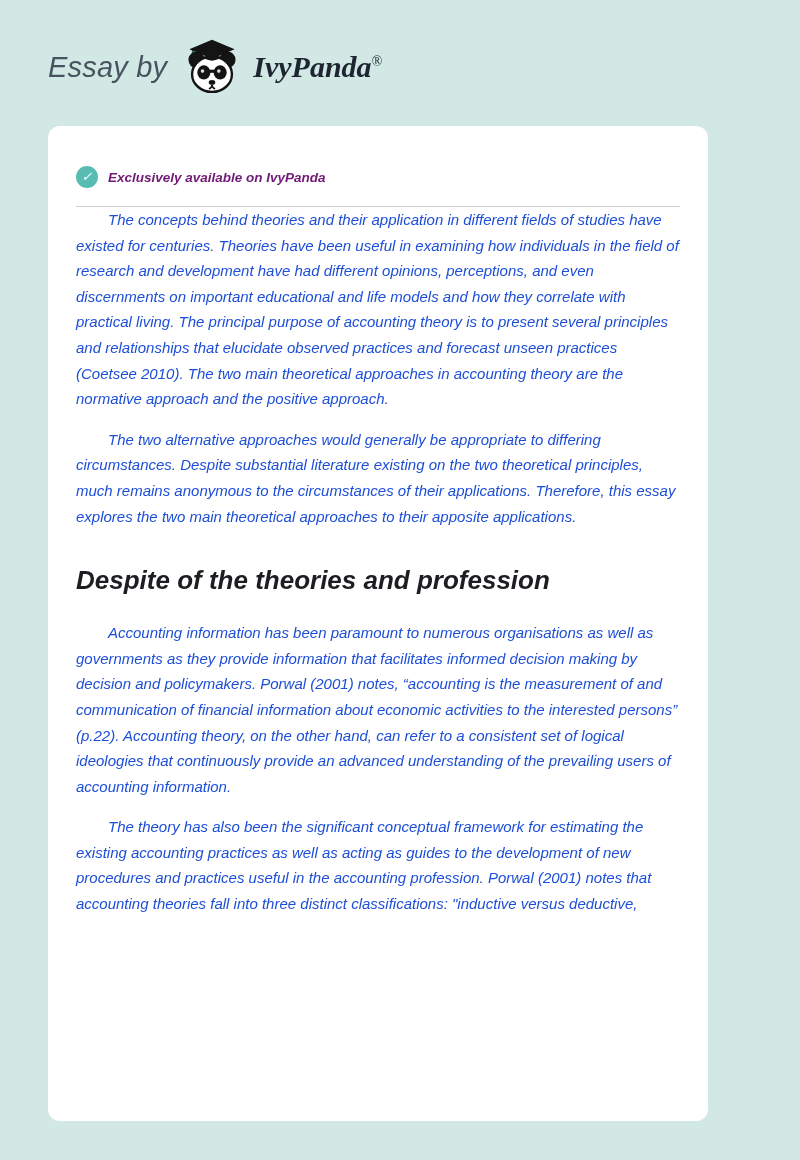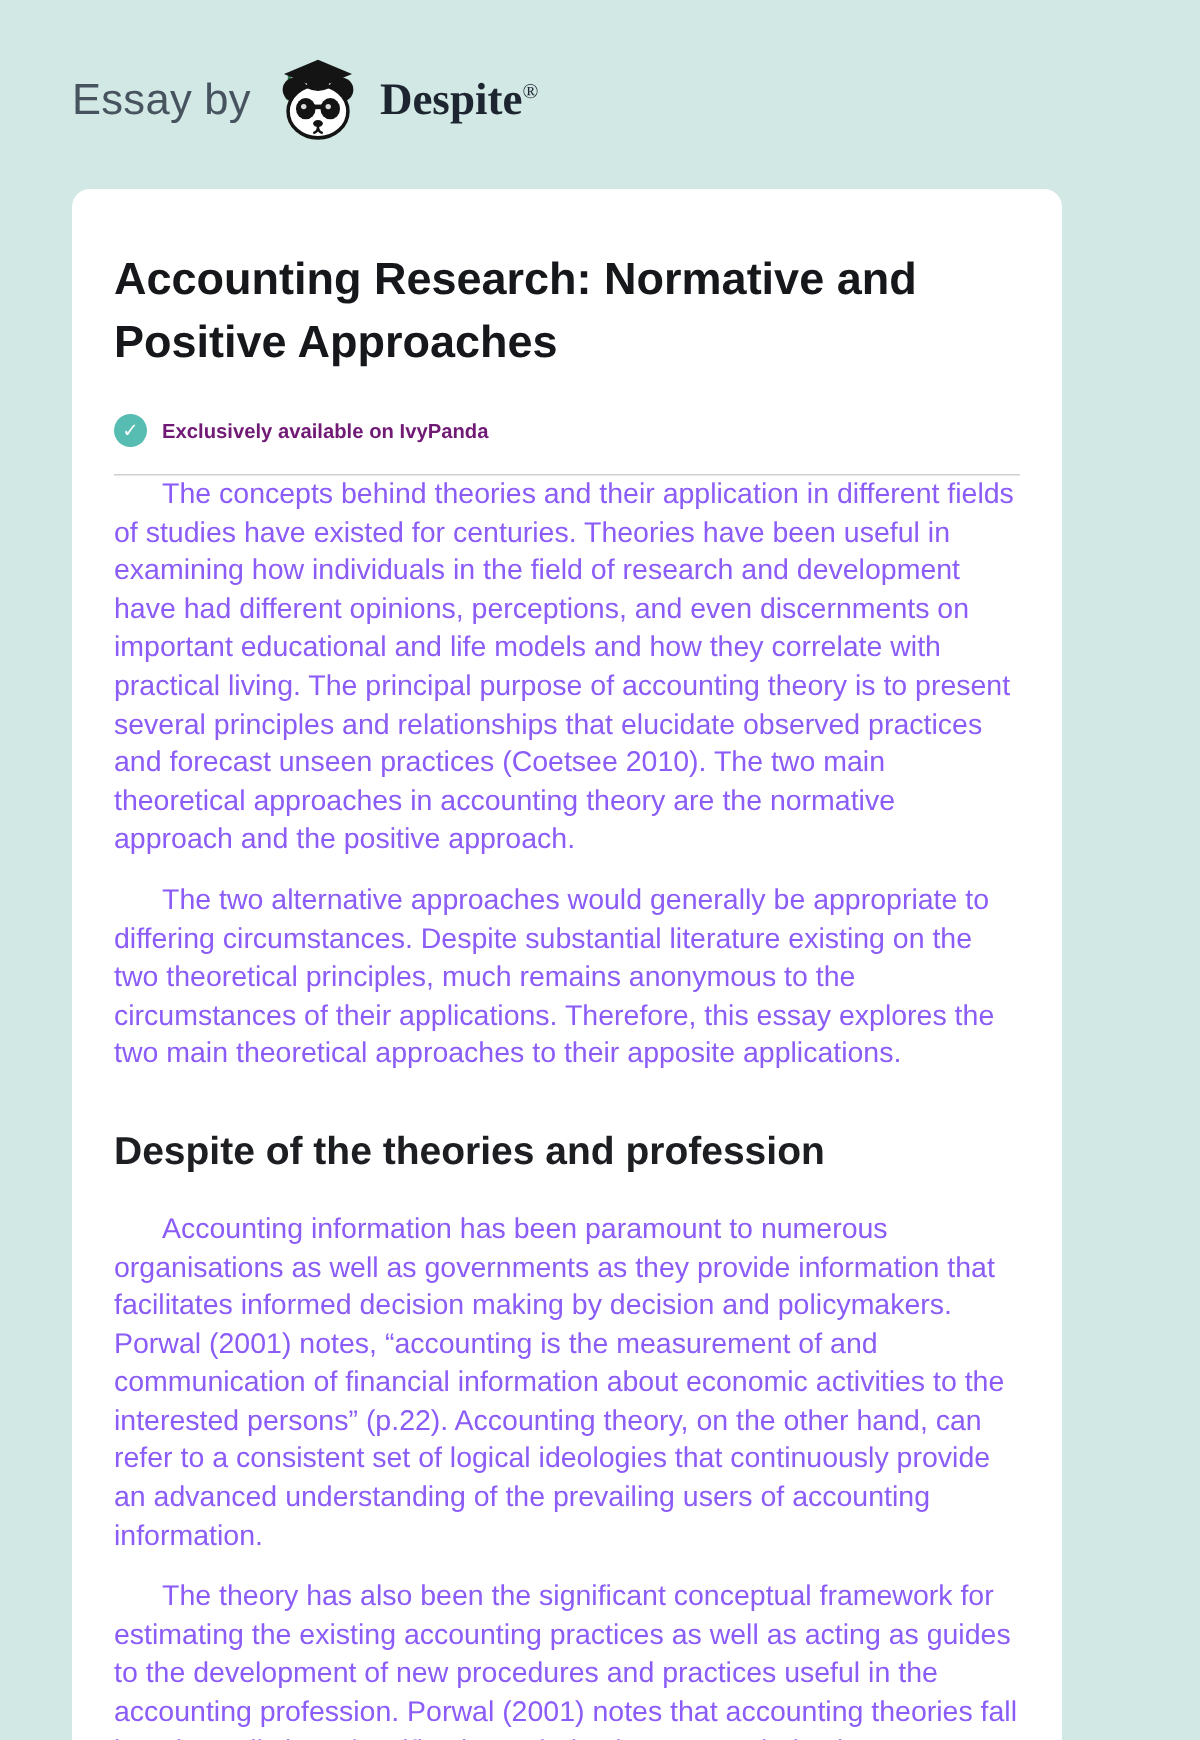--- a/index.html
+++ b/index.html
@@ -16,6 +16,7 @@
     width: 756px;
     height: 1160px;
     overflow: hidden;
+    font-style: italic;
   }
 
   

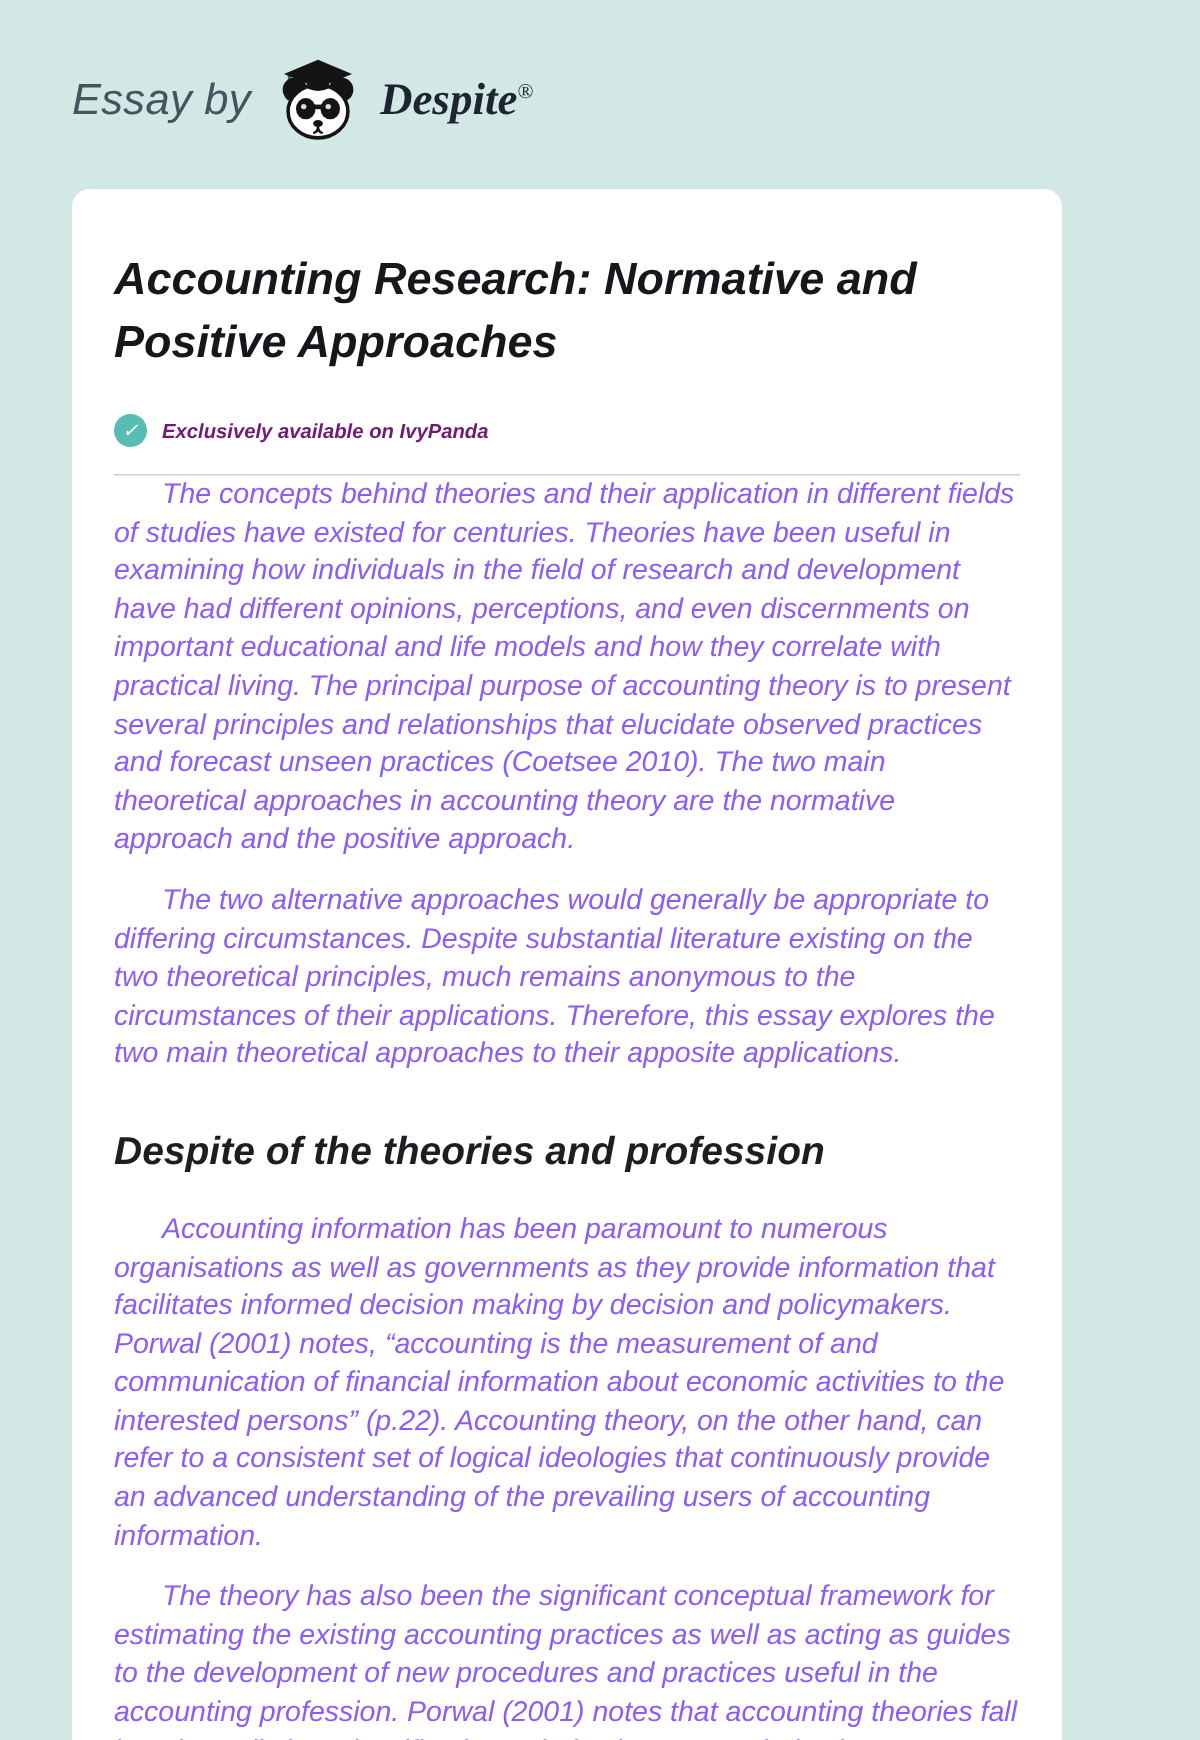--- a/index.html
+++ b/index.html
@@ -134,7 +134,7 @@
         <path d="M24 17.5 L24 23 Q32 27 40 23 L40 17.5" fill="#141414"></path>
       </svg>
     </span>
-    <span class="brand"><span>Despite</span><sup>®</sup></span>
+    <span class="brand"><span>IvyPanda</span><sup>®</sup></span>
   </header>
 
   <main class="card">

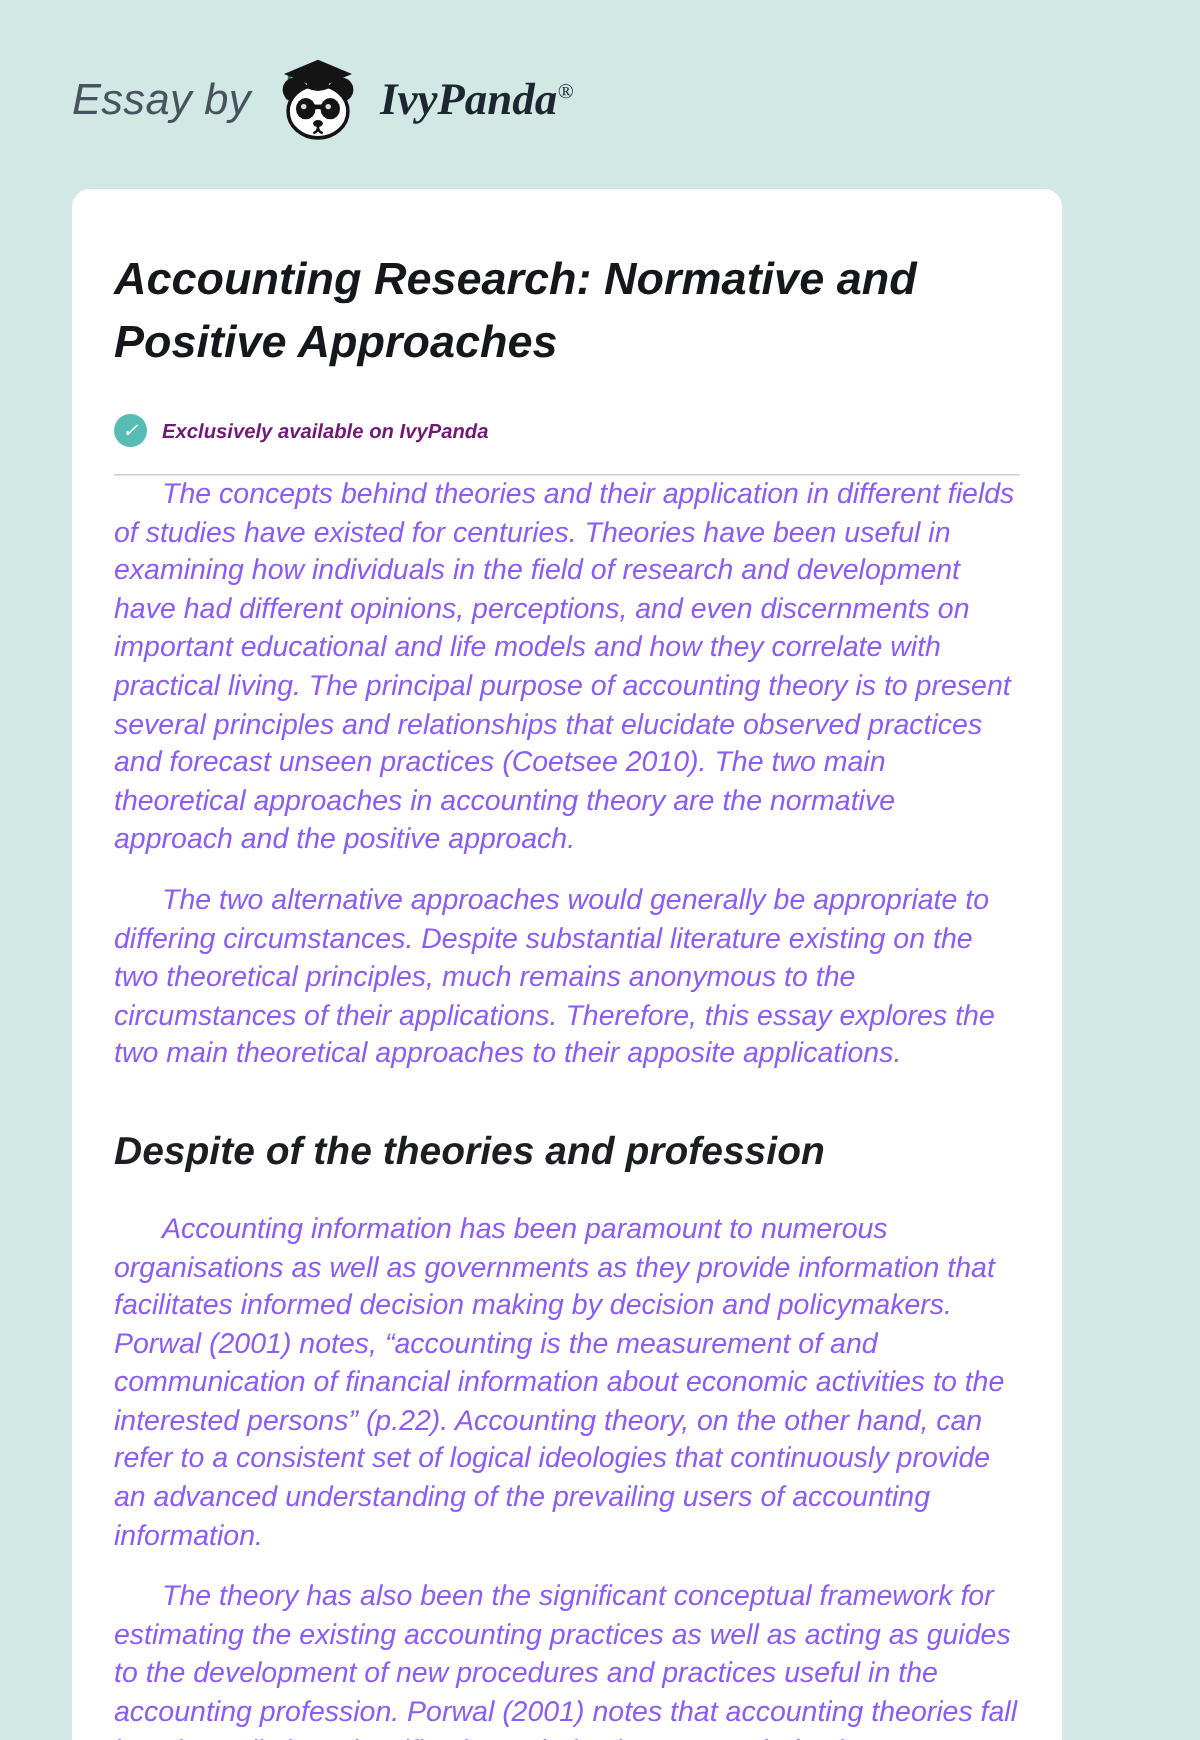--- a/index.html
+++ b/index.html
@@ -139,7 +139,6 @@
 
   <main class="card">
 
-    <h1 class="essay-title">Accounting Research: Normative and Positive Approaches</h1>
 
     <div class="availability">
       <span class="check-circle">✓</span>

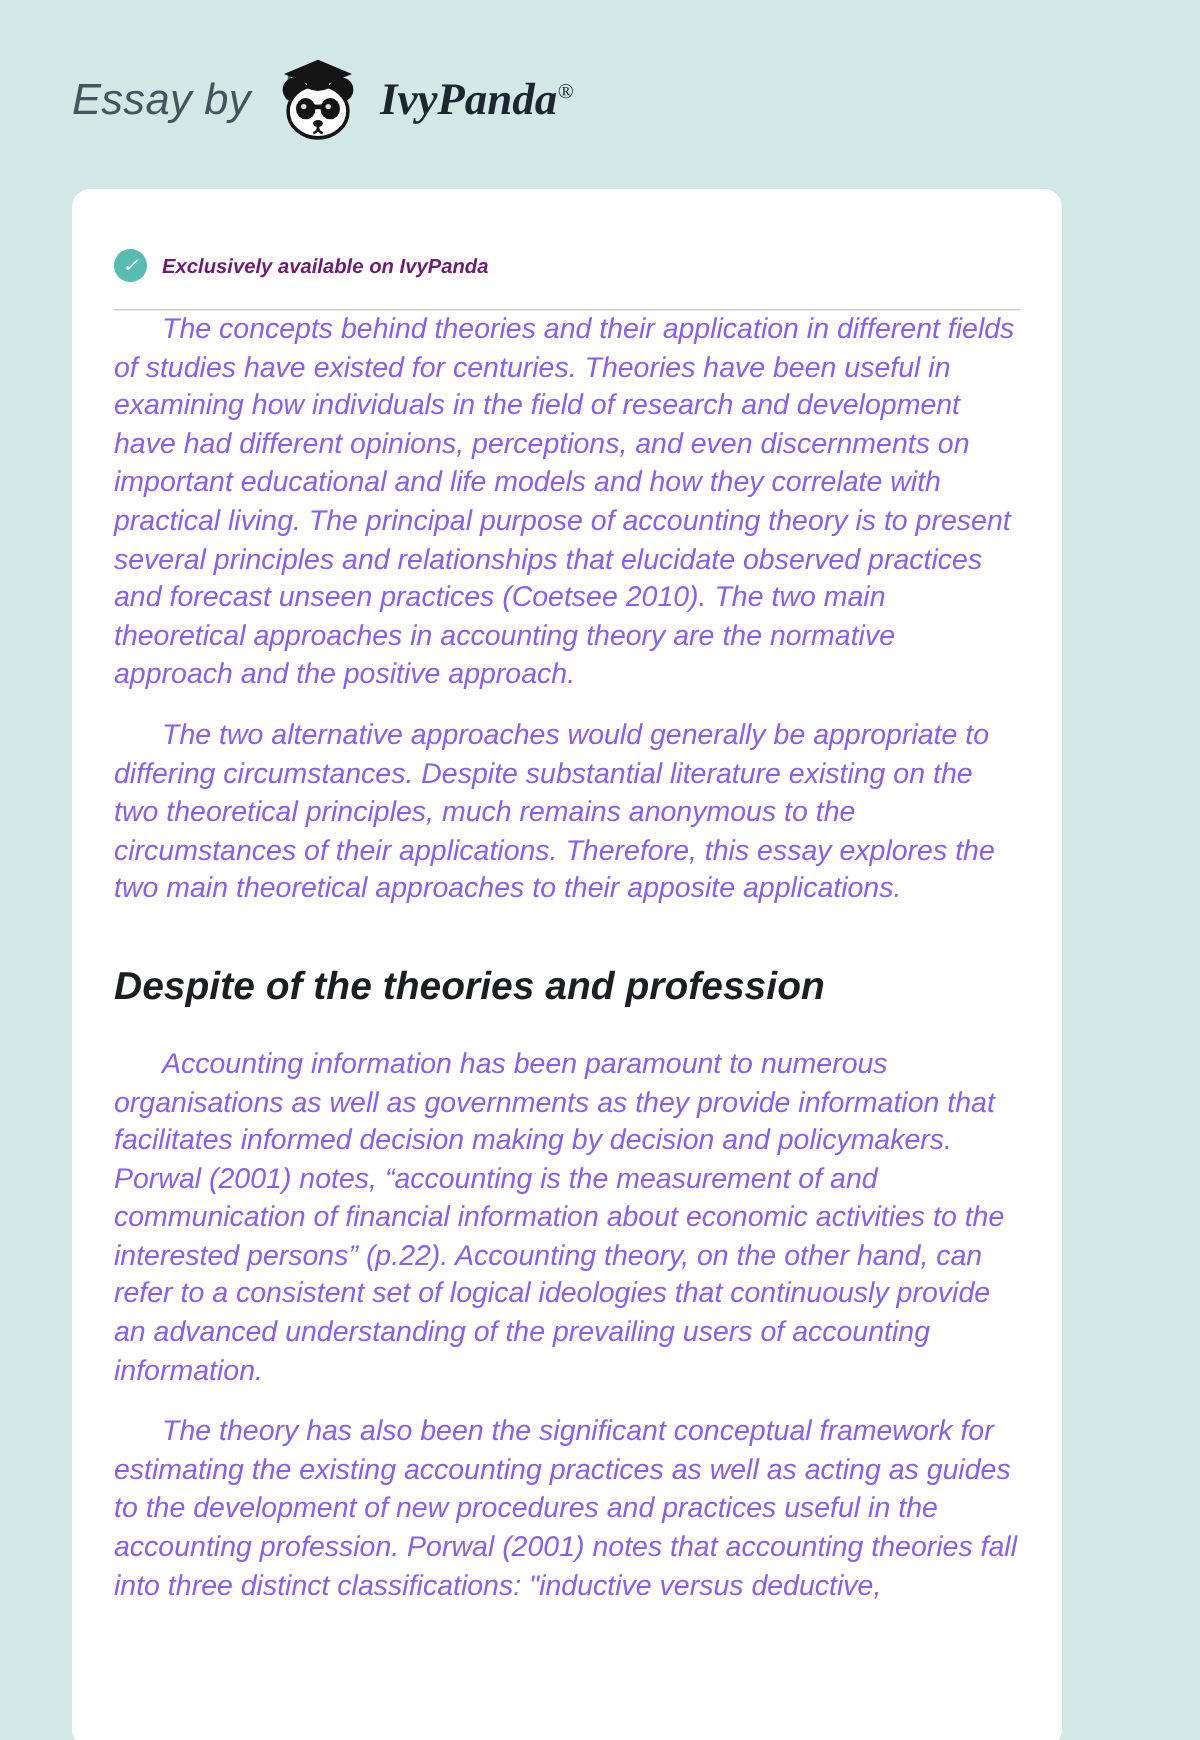--- a/index.html
+++ b/index.html
@@ -96,9 +96,9 @@
   }
 
   .body-paragraph {
-    font-size: 19px;
+    font-size: 15px;
     line-height: 25.6px;
-    color: #8b5cf6;
+    color: #1d4ed8;
     text-indent: 32px;
     margin-bottom: 15px;
   }

